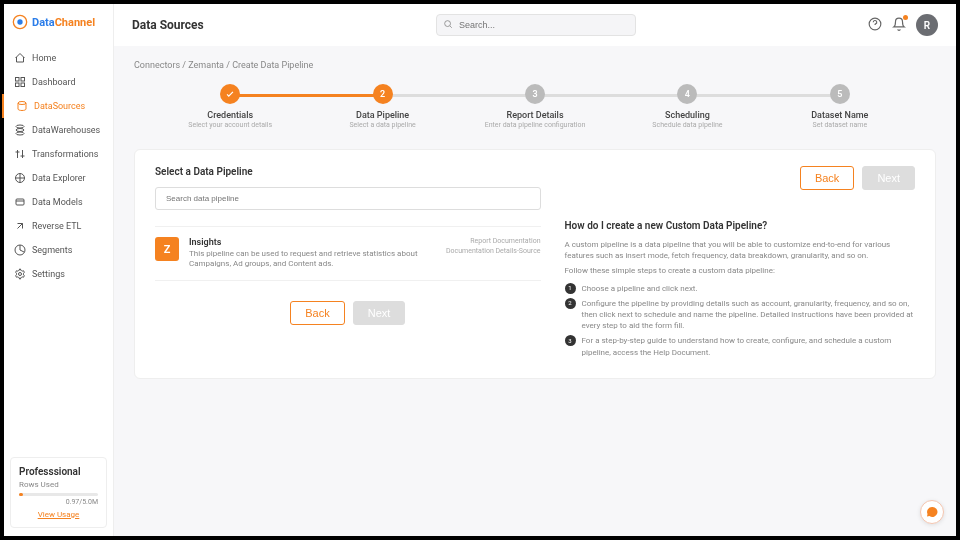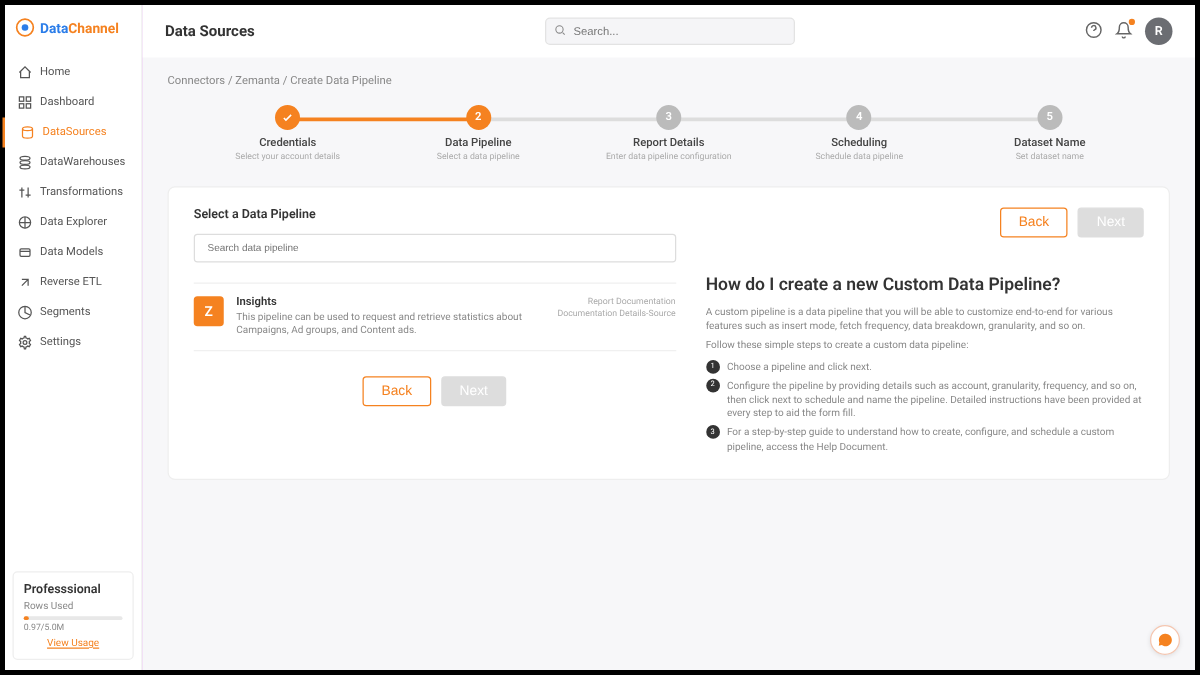--- a/index.html
+++ b/index.html
@@ -63,7 +63,7 @@
     .btn { padding: 5px 14px; border-radius: 3px; font-size: 11px; cursor: pointer; border: 1px solid transparent; }
     .btn.back { background: #fff; border: 1px solid #f58220; color: #f58220; }
     .btn.next { background: #ddd; color: #fff; border: 1px solid #ddd; }
-    .help-title { font-size: 14px; font-weight: 600; margin-bottom: 8px; margin-top: 30px; }
+    .help-title { font-size: 10px; font-weight: 600; margin-bottom: 8px; margin-top: 30px; }
     .help-intro { font-size: 8px; color: #888; line-height: 1.4; margin-bottom: 4px; }
     .help-steps { margin-top: 6px; }
     .help-step { display: flex; gap: 6px; font-size: 8px; color: #888; line-height: 1.4; margin-bottom: 4px; }

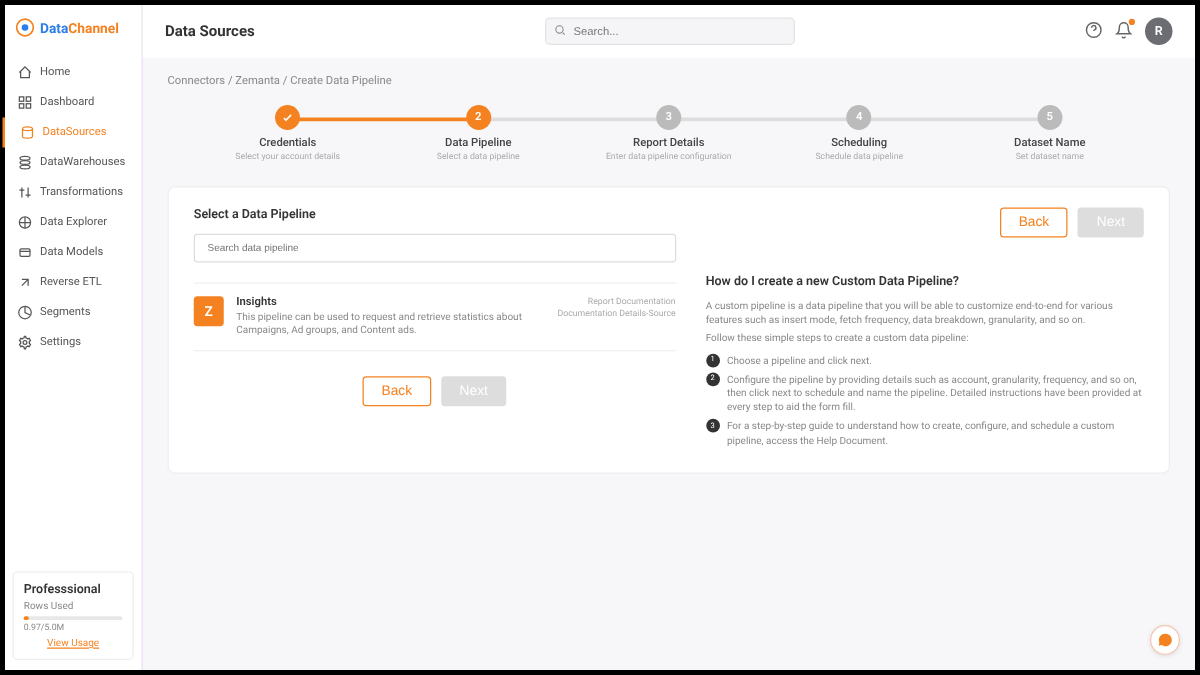--- a/index.html
+++ b/index.html
@@ -20,7 +20,7 @@
     .plan-card .rows-label { color: #888; margin-top: 3px; }
     .plan-card .bar { height: 3px; background: #e8e8e8; border-radius: 2px; margin-top: 4px; position: relative; }
     .plan-card .bar::before { content: ''; position: absolute; height: 100%; width: 5%; background: #f58220; border-radius: 2px; }
-    .plan-card .usage { color: #888; font-size: 7px; margin-top: 2px; }
+    .plan-card .usage { text-align: right; color: #888; font-size: 7px; margin-top: 2px; }
     .plan-card .view-usage { color: #f58220; text-decoration: underline; margin-top: 4px; display: block; text-align: center; font-size: 8px; }
     .main { flex: 1; background: #f7f7f9; display: flex; flex-direction: column; overflow: hidden; justify-content: center; }
     .topbar { background: #fff; display: flex; align-items: center; padding: 10px 18px; gap: 14px; }

